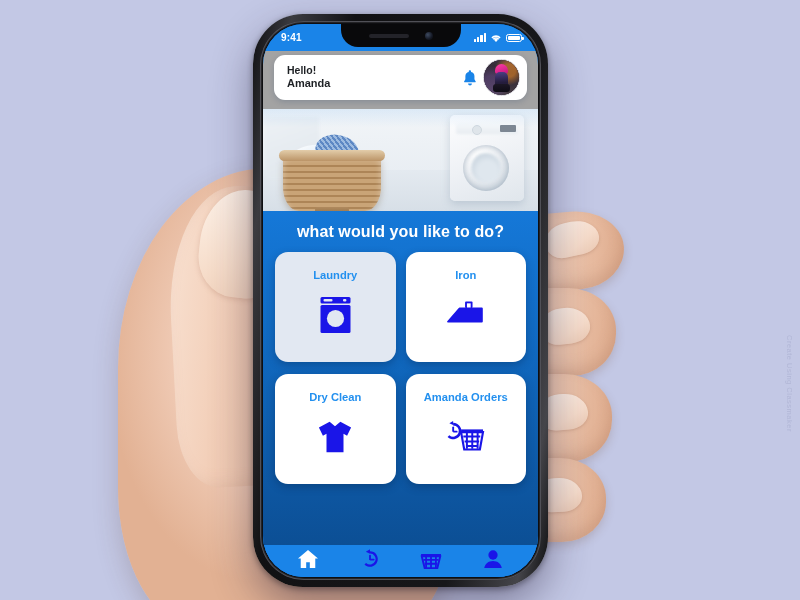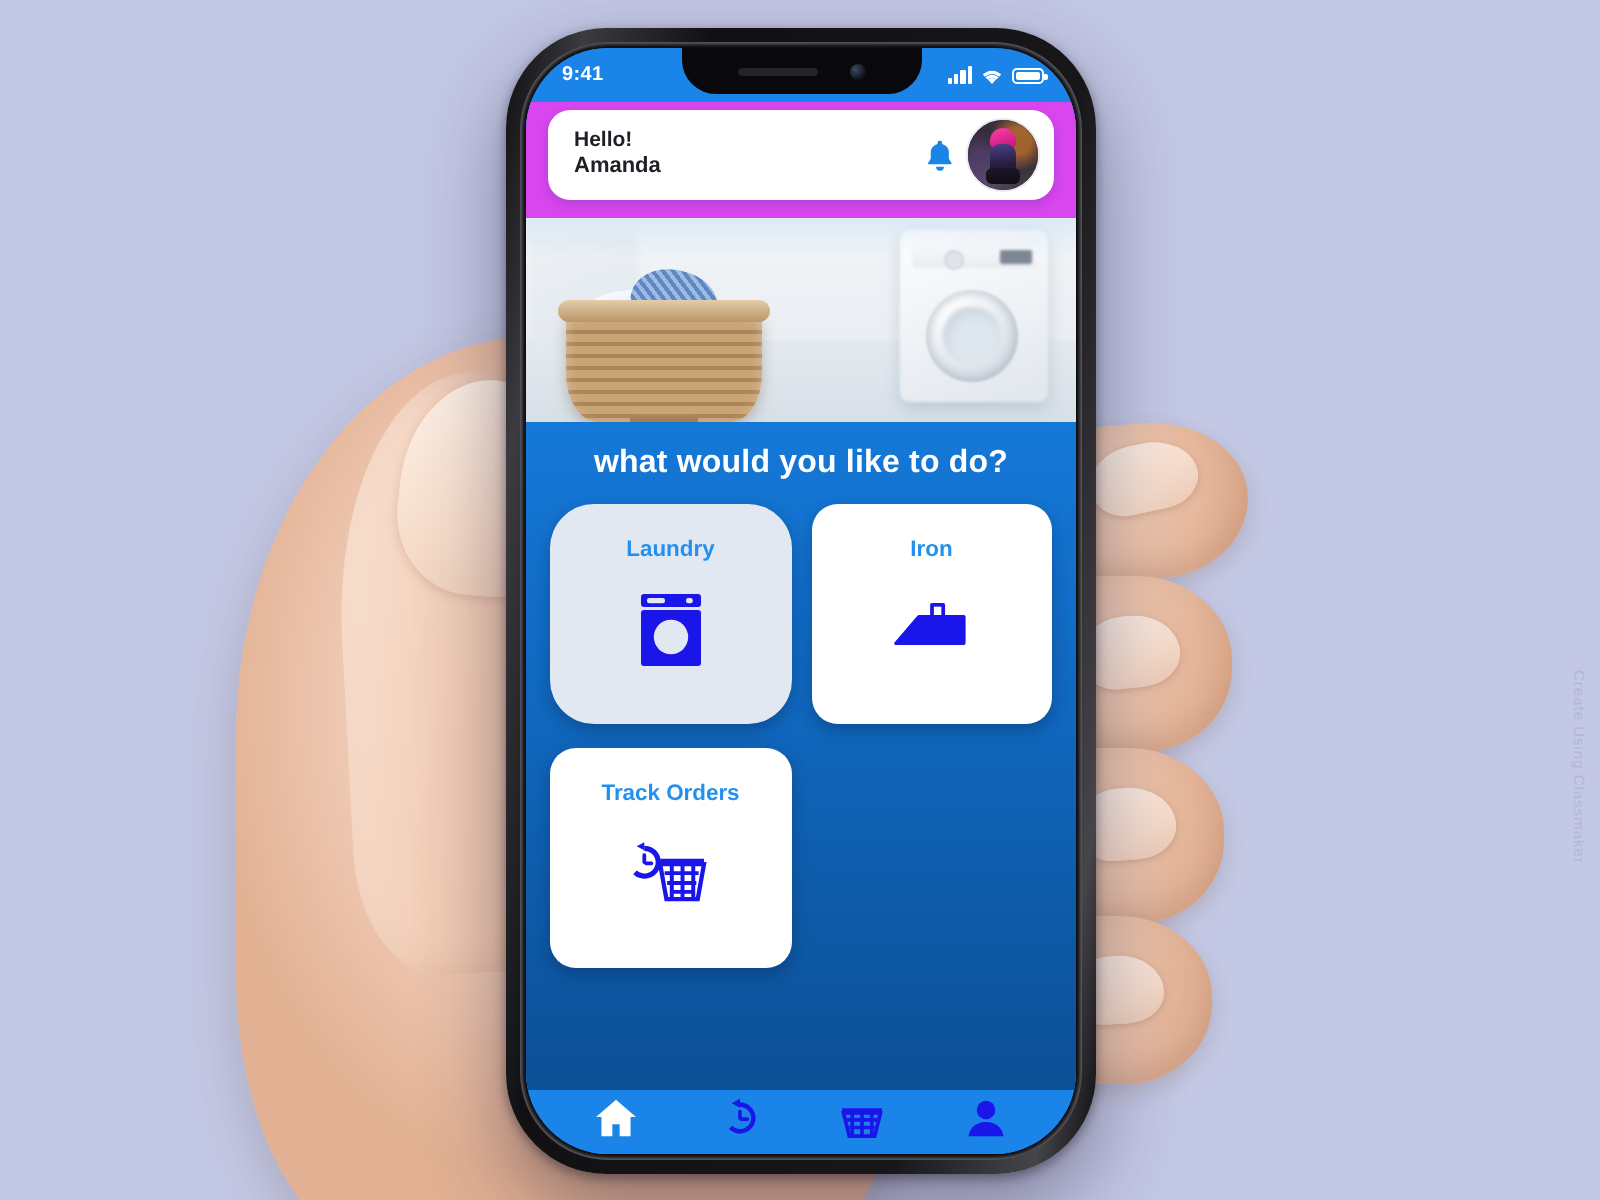--- a/index.html
+++ b/index.html
@@ -89,7 +89,7 @@
   
   .app{flex:1;display:flex;flex-direction:column;background:#1a84e8;min-height:0;}
 
-  .greet-wrap{background:#d946ef;padding:4px 11px 9px;flex:0 0 auto;}
+  .greet-wrap{background:#a3a3a3;padding:4px 11px 9px;flex:0 0 auto;}
   .greet-card{
     background:#fff;border-radius:11px;height:45px;
     display:flex;align-items:center;padding:0 7px 0 13px;box-sizing:border-box;

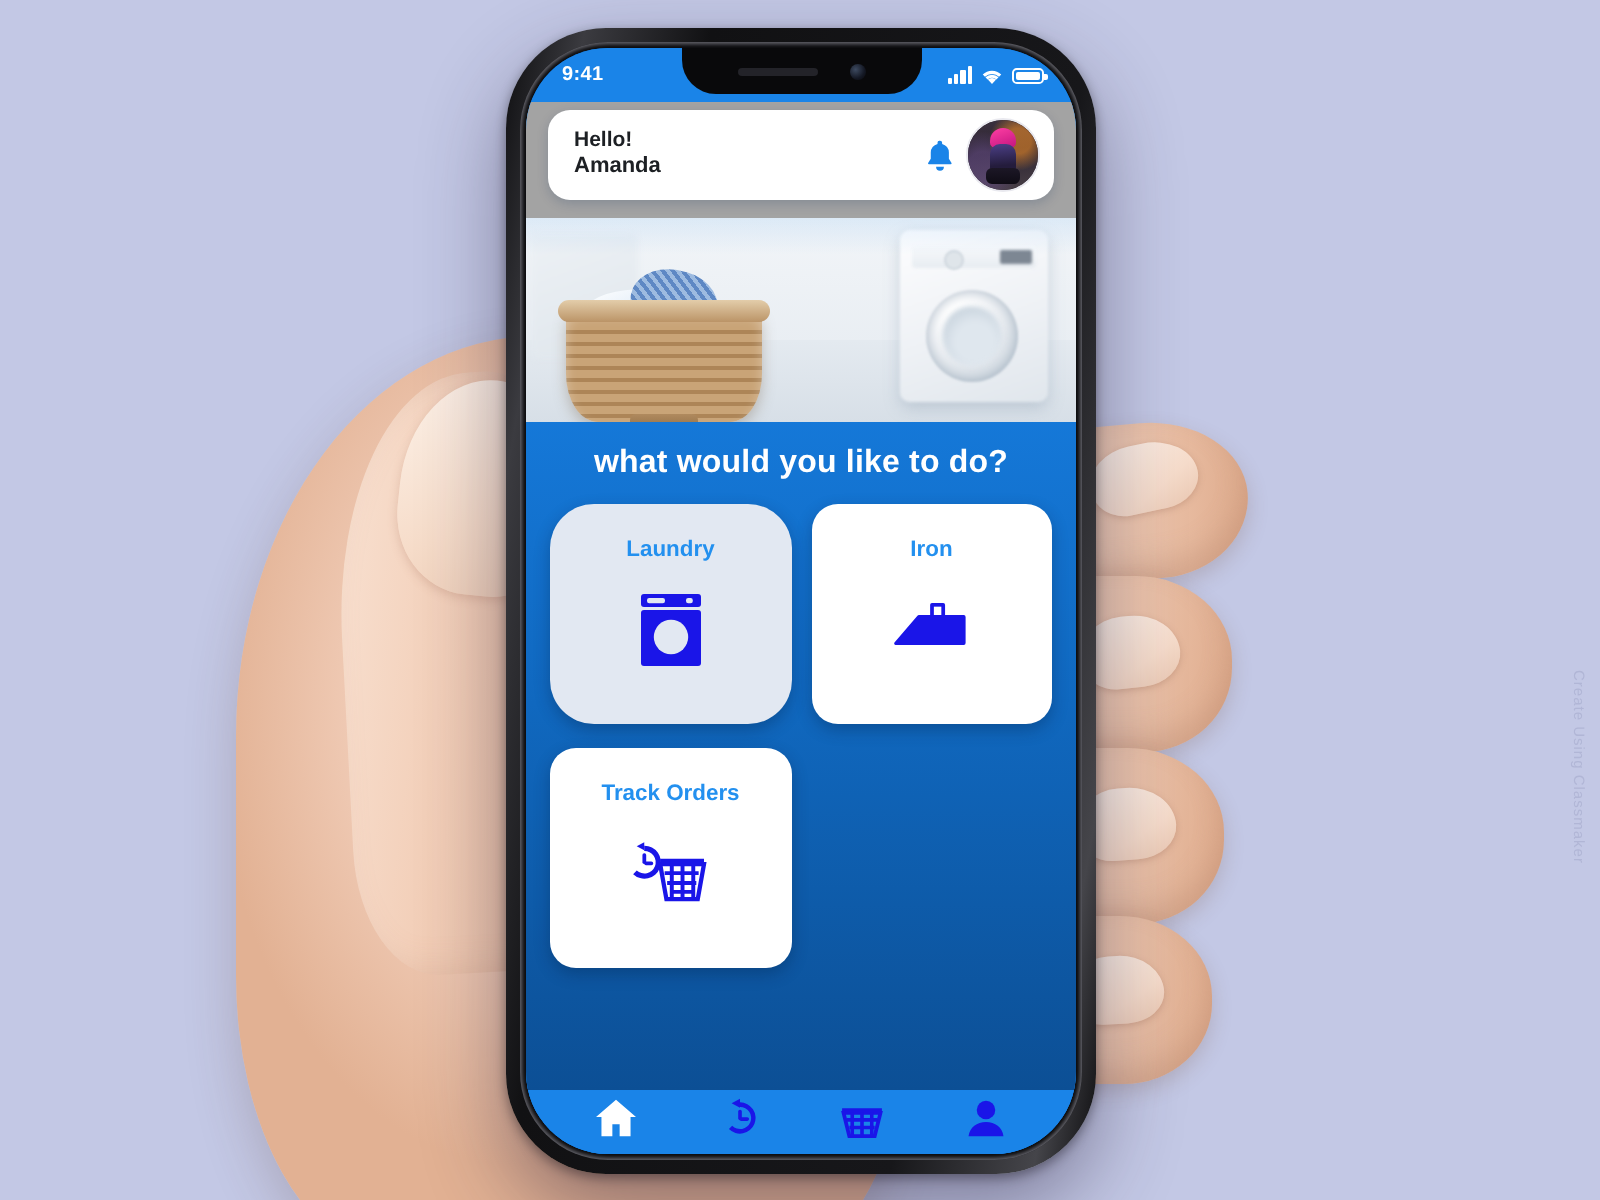--- a/index.html
+++ b/index.html
@@ -182,7 +182,7 @@
     padding-top:17px;cursor:pointer;
     box-shadow:0 3px 8px rgba(0,25,60,.30);
   }
-  .tile.light{background:#e2e8f2;border-radius:22px;}
+  .tile.light{background:#e2e8f2;}
   .tile.white{background:#ffffff;}
   .tile-label{font-size:11.2px;font-weight:bold;color:#2390ef;margin-bottom:13px;}
   .tile-icon{display:flex;align-items:center;justify-content:center;height:42px;}

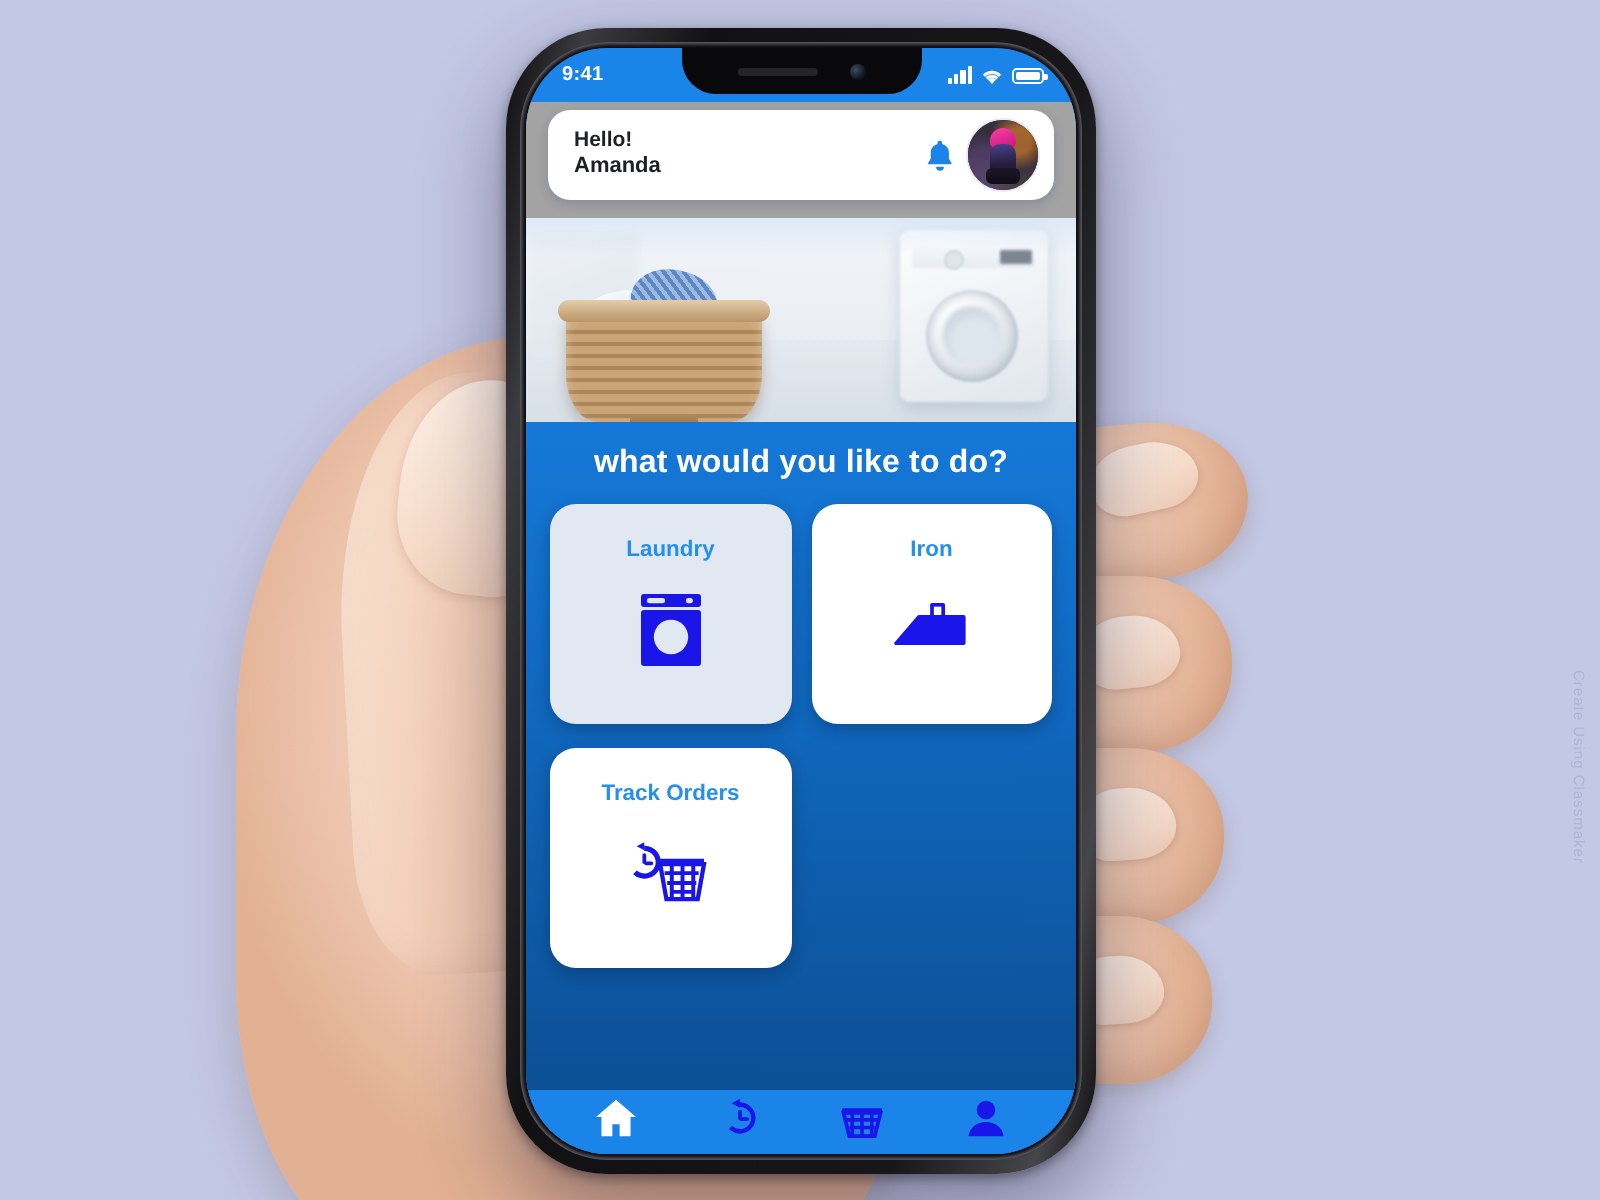--- a/index.html
+++ b/index.html
@@ -327,6 +327,14 @@
                 </div>
               </div>
 
+              <div class="tile white">
+                <div class="tile-label">Dry Clean</div>
+                <div class="tile-icon">
+                  <svg width="40" height="34" viewBox="0 0 44 38">
+                    <path d="M16 2 22 7l6-5 12 6.5-4.5 9-4-2.2V36H12.5V15.3L8.5 17.5 4 8.5z" fill="#1a15e8"></path>
+                  </svg>
+                </div>
+              </div>
 
               <div class="tile white">
                 <div class="tile-label">Track Orders</div>

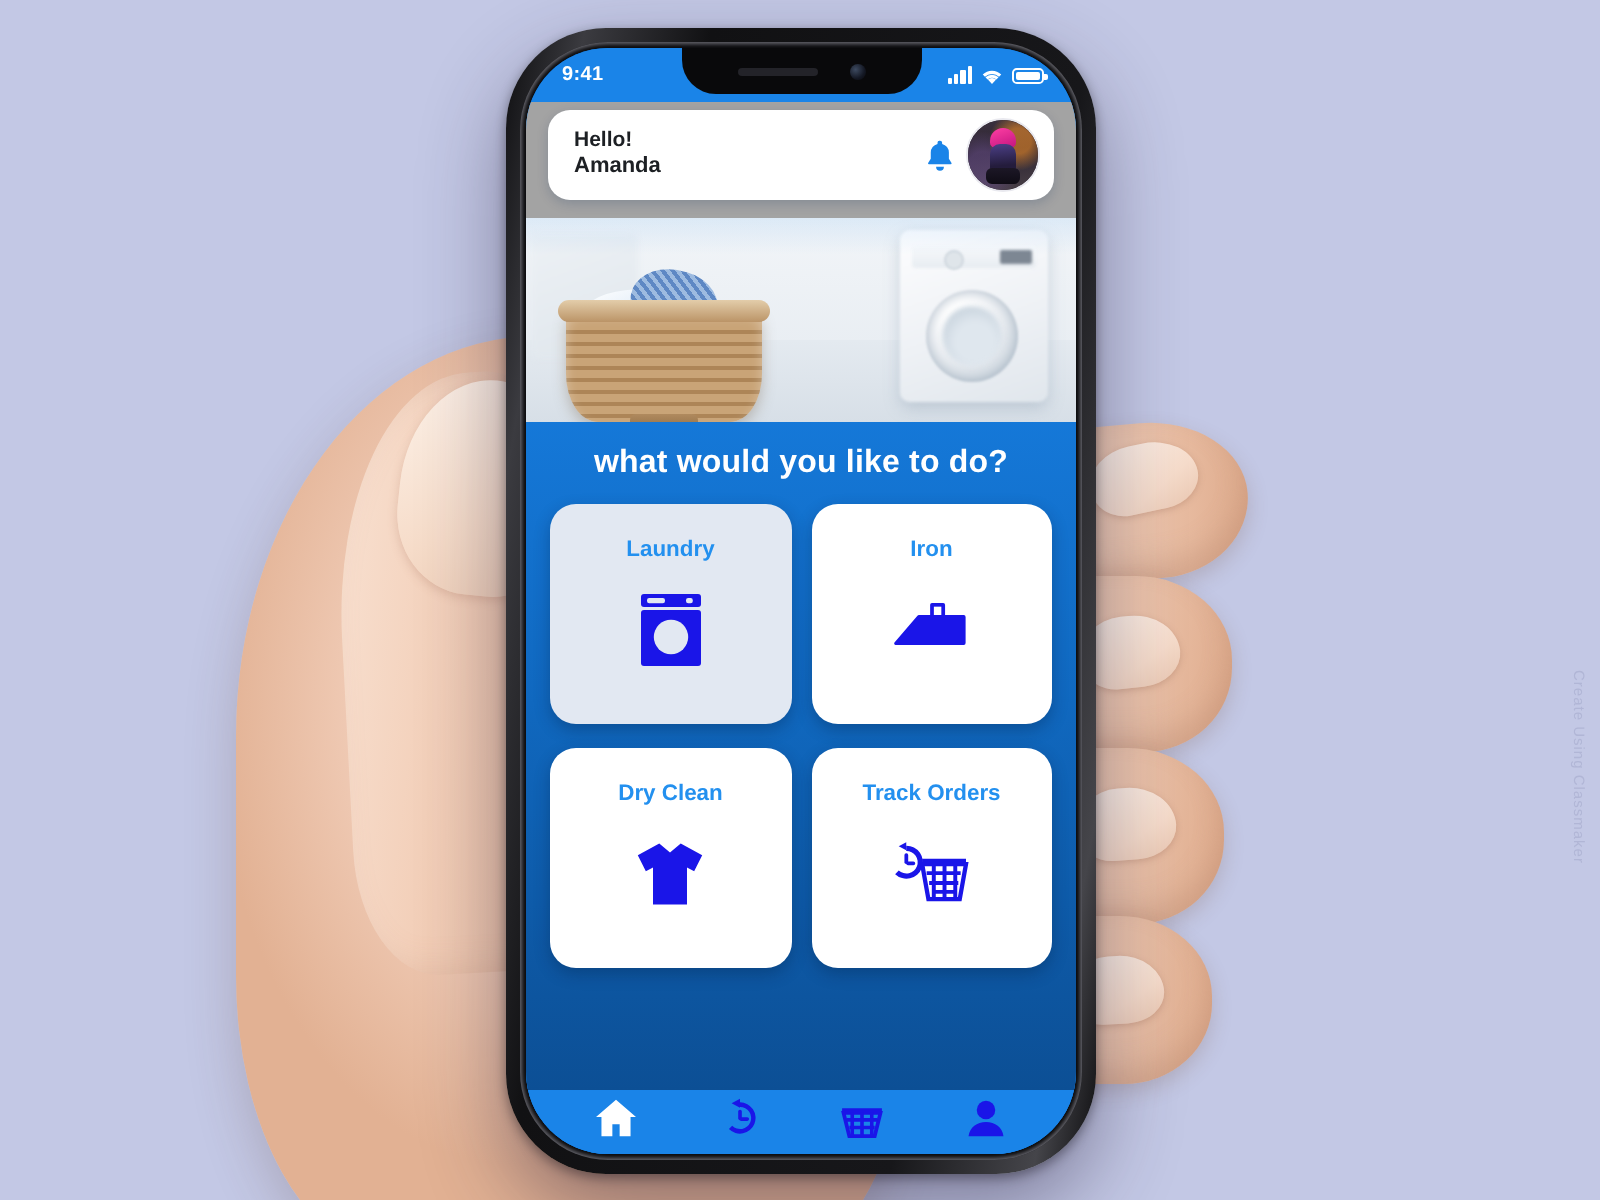--- a/index.html
+++ b/index.html
@@ -337,7 +337,7 @@
               </div>
 
               <div class="tile white">
-                <div class="tile-label">Track Orders</div>
+                <div class="tile-label">Amanda Orders</div>
                 <div class="tile-icon">
                   <svg width="44" height="34" viewBox="0 0 48 38">
                     <path d="M9.6 3.2a9.2 9.2 0 1 1-6.2 15.9l2-2.1a6.3 6.3 0 1 0 4.2-10.9V3.2z" fill="#1a15e8"></path>

